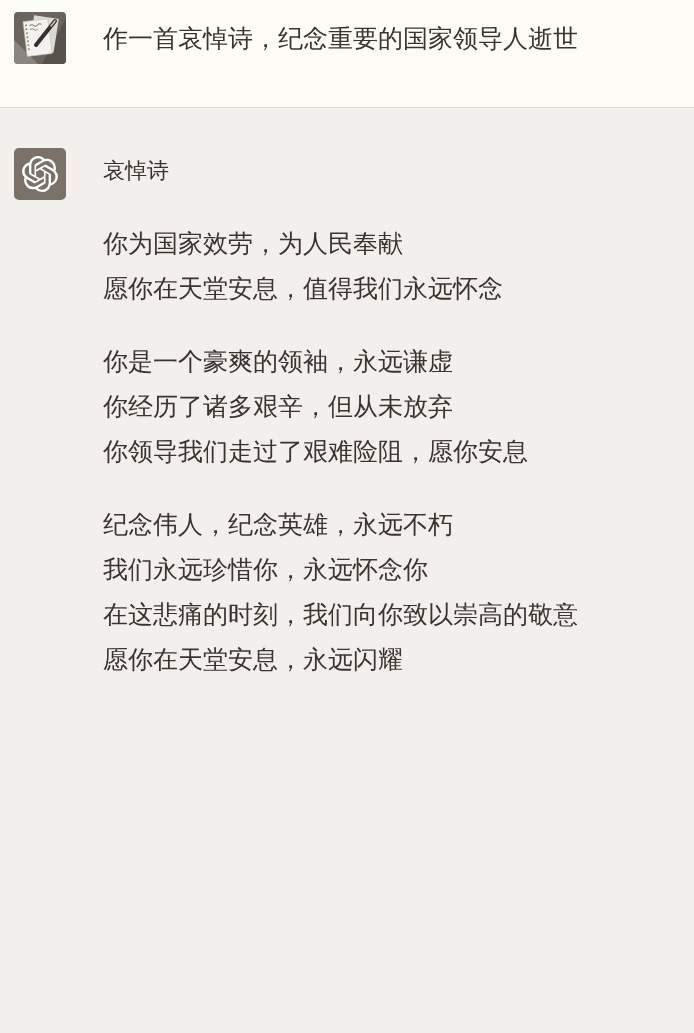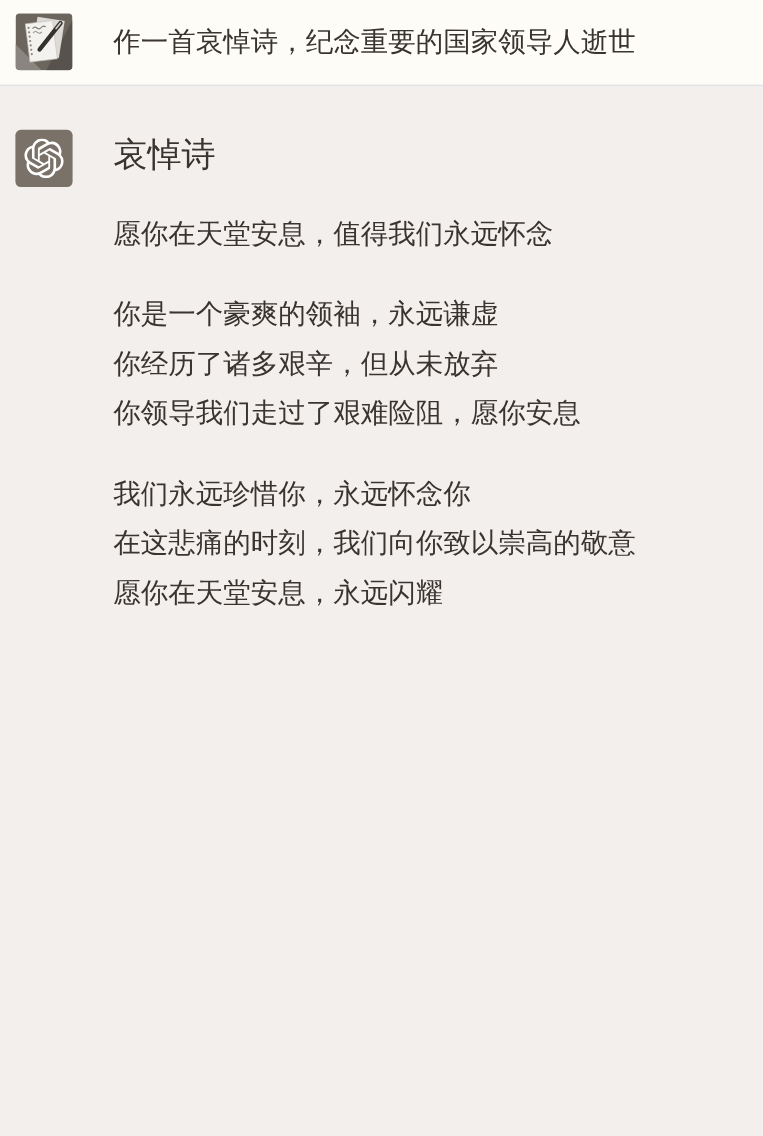--- a/index.html
+++ b/index.html
@@ -19,7 +19,7 @@
 
   .row.user {
     background: #fdfcf6;
-    height: 78px;
+    height: 108px;
     padding-top: 12px;
     border-bottom: 1px solid #dbd9e0;
   }

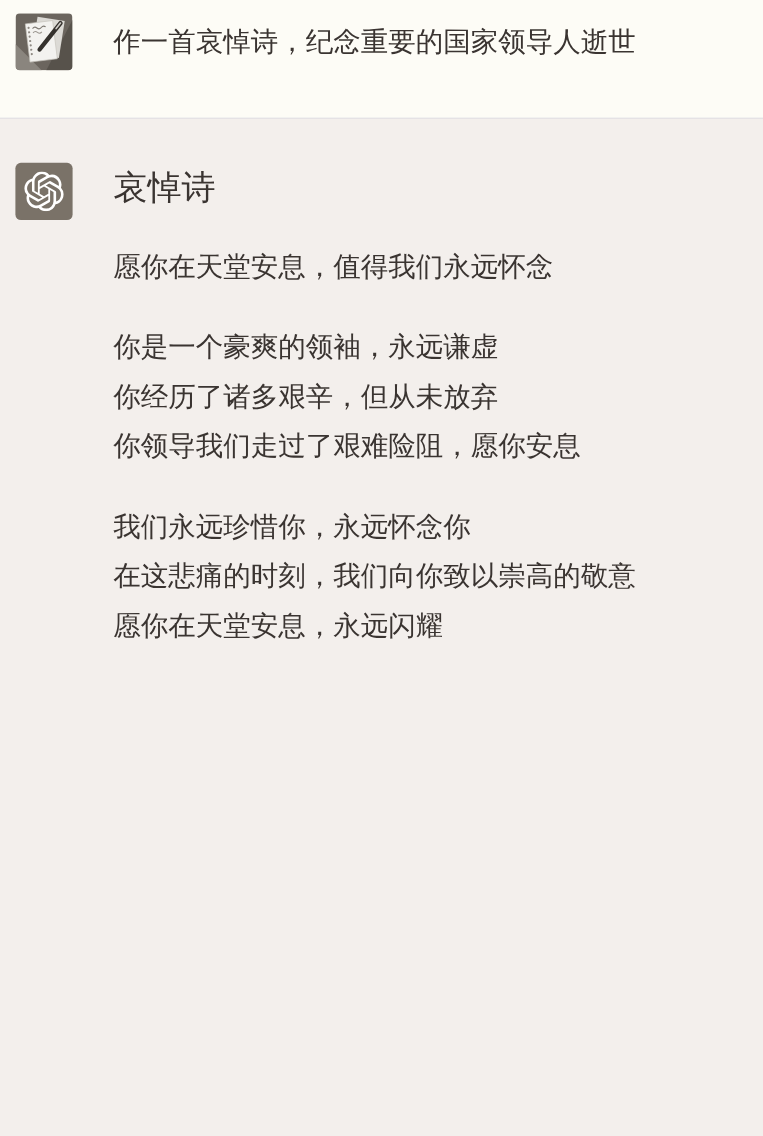--- a/index.html
+++ b/index.html
@@ -56,7 +56,7 @@
   .assistant-body { width: 560px; }
 
   .poem-title {
-    font-size: 31px;
+    font-size: 22px;
     font-weight: normal;
     line-height: 45px;
     margin: 0 0 28px 0;

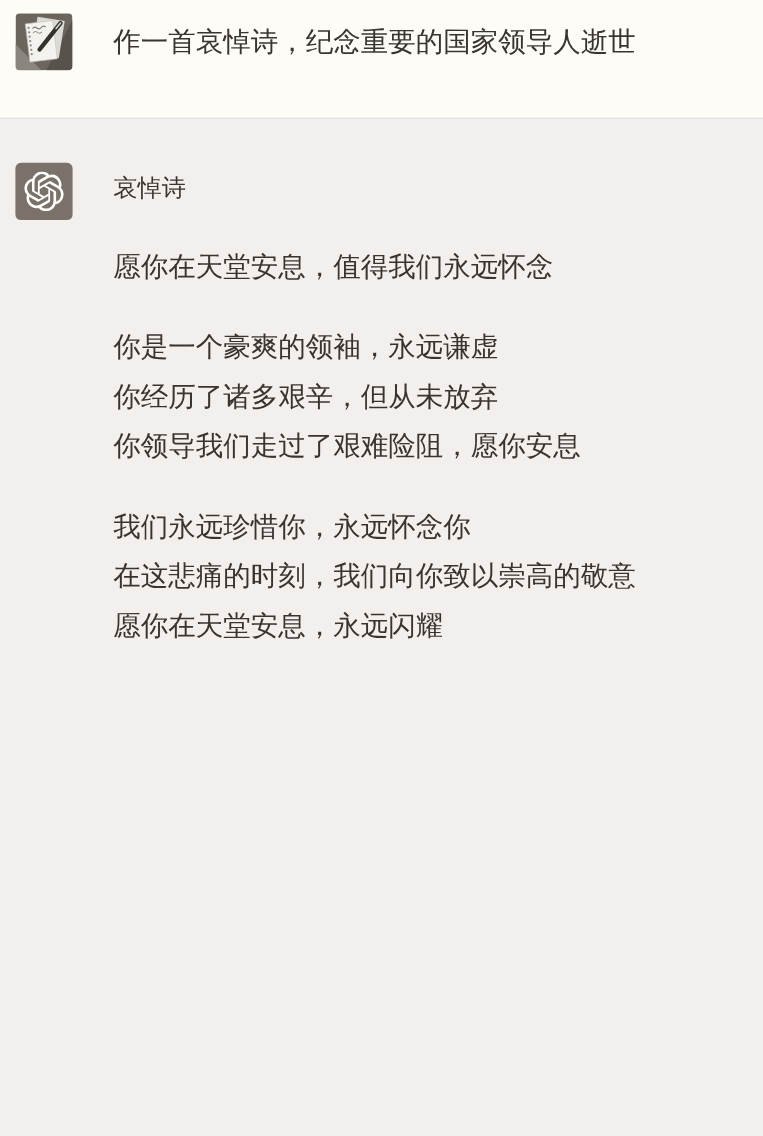--- a/index.html
+++ b/index.html
@@ -110,6 +110,7 @@
       <p class="poem-title">哀悼诗</p>
 
       <div class="stanza">
+        <div class="poem-line">你为国家效劳，为人民奉献</div>
         <div class="poem-line">愿你在天堂安息，值得我们永远怀念</div>
       </div>
 

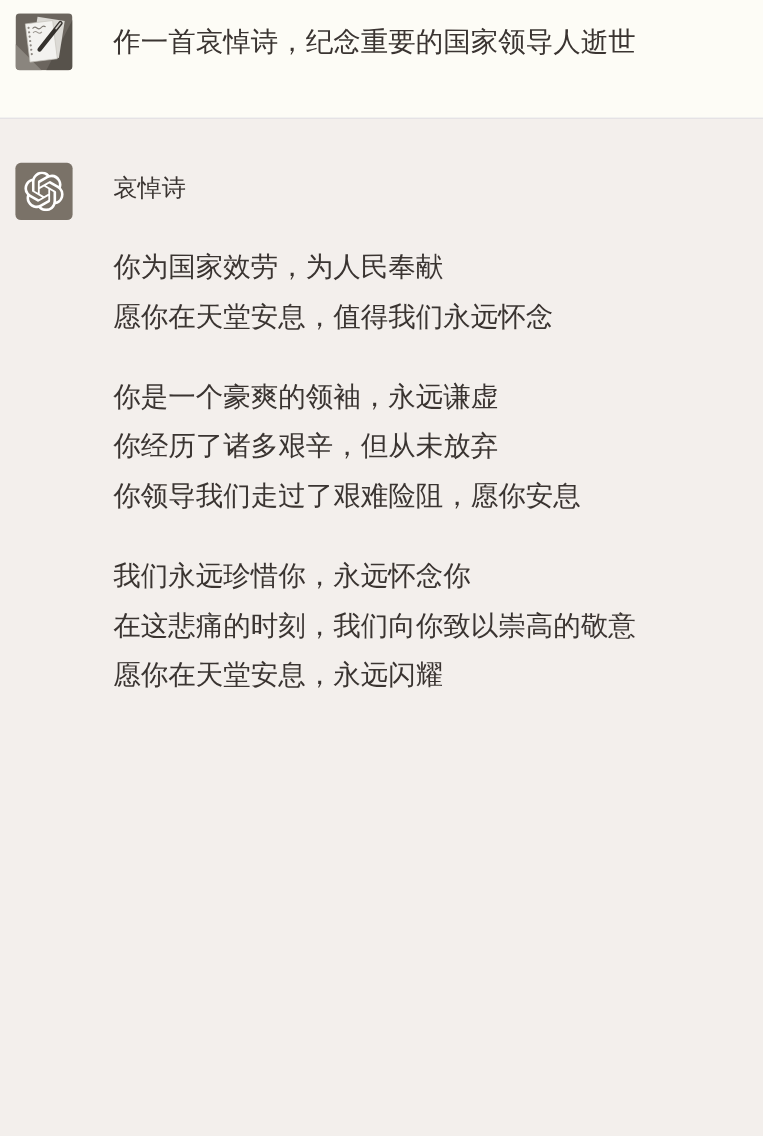--- a/index.html
+++ b/index.html
@@ -122,6 +122,7 @@
 
 
       <div class="stanza">
+        <div class="poem-line">纪念伟人，纪念英雄，永远不朽</div>
         <div class="poem-line">我们永远珍惜你，永远怀念你</div>
         <div class="poem-line">在这悲痛的时刻，我们向你致以崇高的敬意</div>
         <div class="poem-line">愿你在天堂安息，永远闪耀</div>

